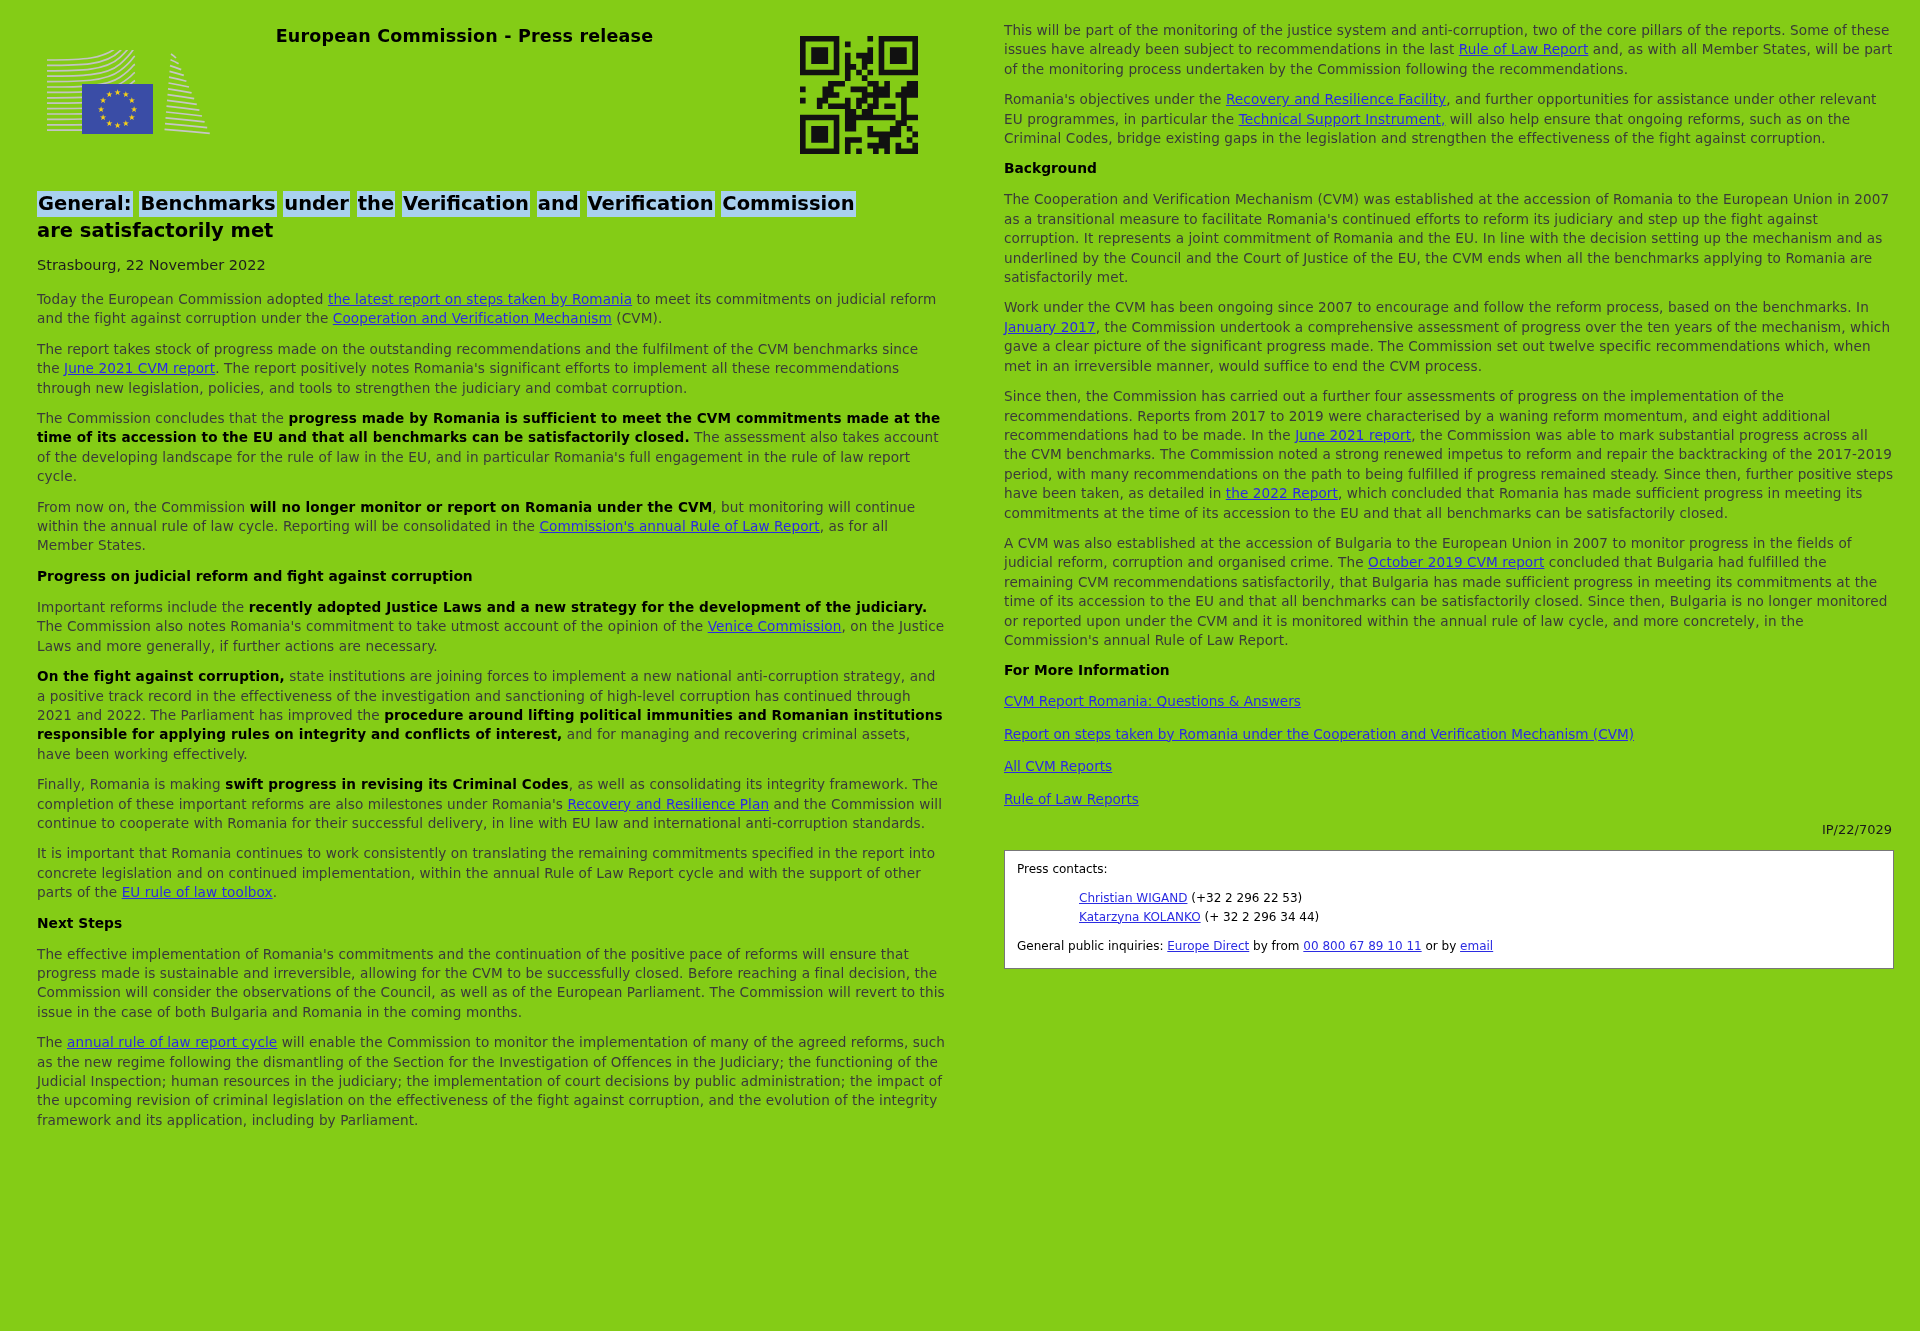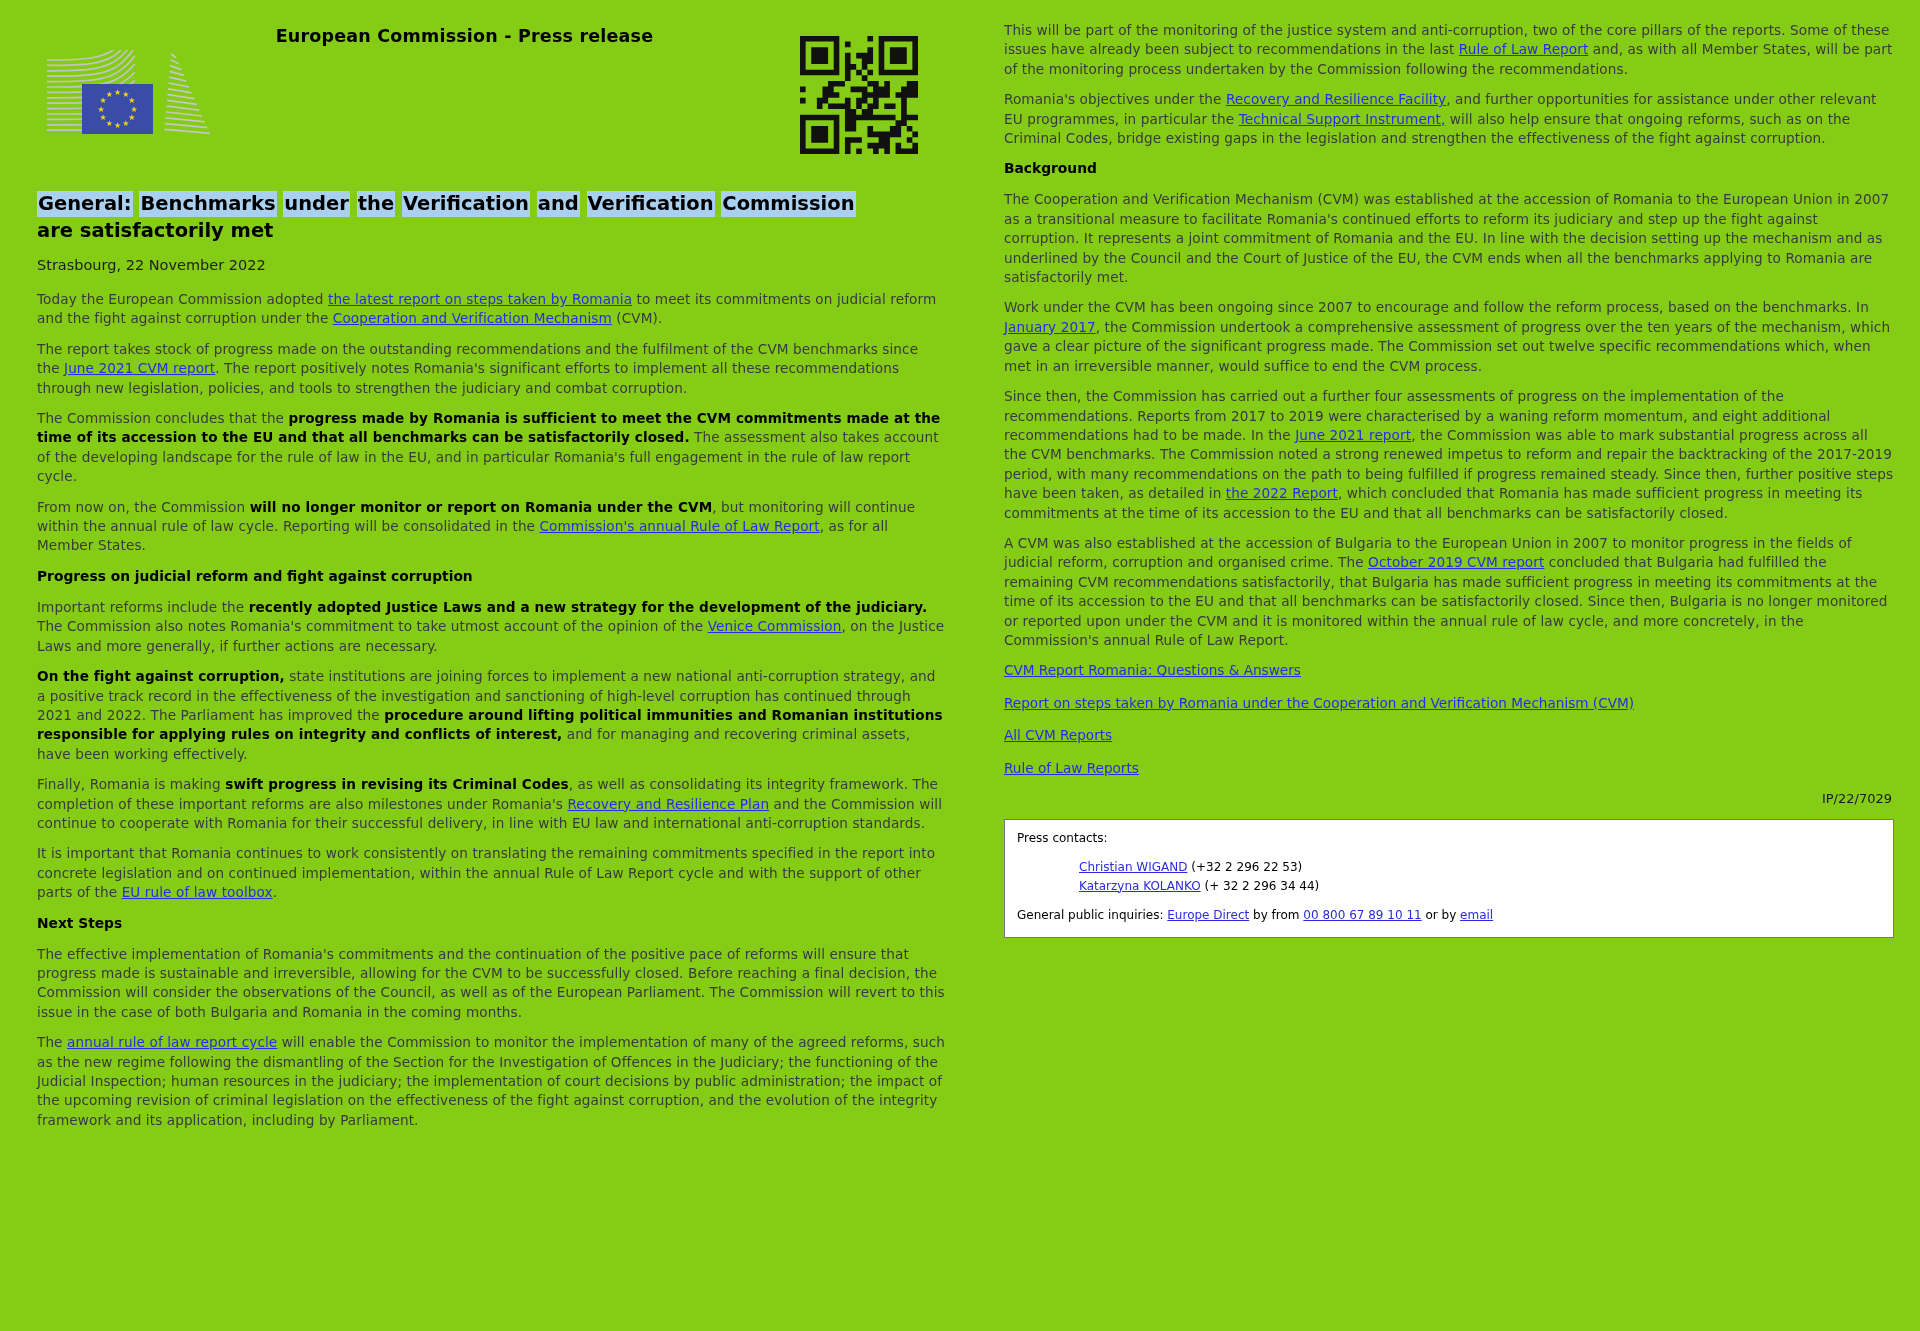--- a/index.html
+++ b/index.html
@@ -123,6 +123,7 @@
         <p class="para"><span>Work under the CVM has been ongoing since 2007 to encourage and follow the reform process, based on the benchmarks. In </span><a href="#">January 2017</a><span>, the Commission undertook a comprehensive assessment of progress over the ten years of the mechanism, which gave a clear picture of the significant progress made. The Commission set out twelve specific recommendations which, when met in an irreversible manner, would suffice to end the CVM process.</span></p>
         <p class="para"><span>Since then, the Commission has carried out a further four assessments of progress on the implementation of the recommendations. Reports from 2017 to 2019 were characterised by a waning reform momentum, and eight additional recommendations had to be made. In the </span><a href="#">June 2021 report</a><span>, the Commission was able to mark substantial progress across all the CVM benchmarks. The Commission noted a strong renewed impetus to reform and repair the backtracking of the 2017-2019 period, with many recommendations on the path to being fulfilled if progress remained steady. Since then, further positive steps have been taken, as detailed in </span><a href="#">the 2022 Report</a><span>, which concluded that Romania has made sufficient progress in meeting its commitments at the time of its accession to the EU and that all benchmarks can be satisfactorily closed.</span></p>
         <p class="para"><span>A CVM was also established at the accession of Bulgaria to the European Union in 2007 to monitor progress in the fields of judicial reform, corruption and organised crime. The </span><a href="#">October 2019 CVM report</a><span> concluded that Bulgaria had fulfilled the remaining CVM recommendations satisfactorily, that Bulgaria has made sufficient progress in meeting its commitments at the time of its accession to the EU and that all benchmarks can be satisfactorily closed. Since then, Bulgaria is no longer monitored or reported upon under the CVM and it is monitored within the annual rule of law cycle, and more concretely, in the Commission's annual Rule of Law Report.</span></p>
+        <h3 class="subhead">For More Information</h3>
         <p class="standalone"><a href="#">CVM Report Romania: Questions &amp; Answers</a></p>
         <p class="standalone"><a href="#">Report on steps taken by Romania under the Cooperation and Verification Mechanism (CVM)</a></p>
         <p class="standalone"><a href="#">All CVM Reports</a></p>

